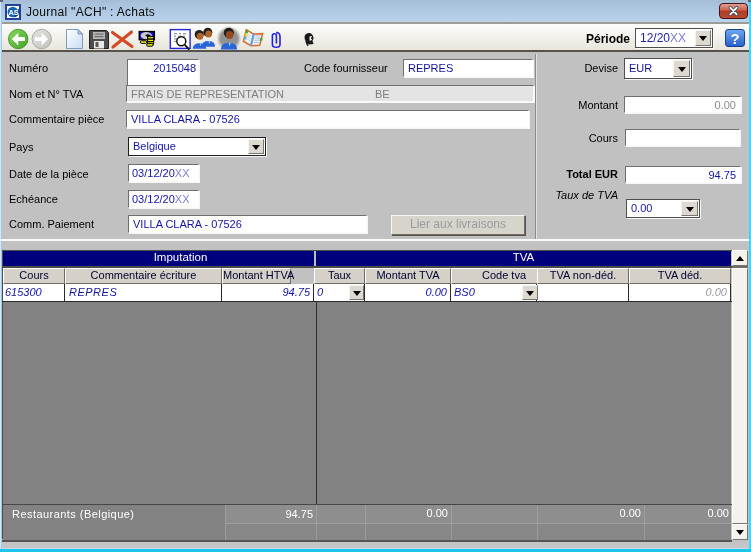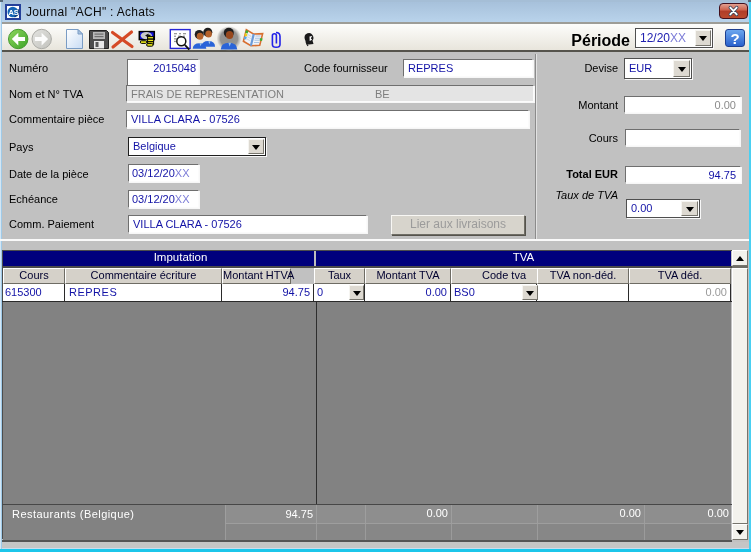--- a/index.html
+++ b/index.html
@@ -162,7 +162,7 @@
 <path d="M306.5 19.5 l1.5 2.5" stroke="#1a1a1a" stroke-width="1.2"></path>
 </svg>
 
-<div class="rlbl" style="left:500px;top:32px;width:130px;font-size:16px;font-weight:bold;">Période</div>
+<div class="rlbl" style="left:500px;top:32px;width:130px;font-size:12px;font-weight:bold;">Période</div>
 <div class="cmb" style="left:635px;top:28px;width:78px;height:20px;"></div>
 <div class="abs" style="left:640px;top:31px;font-size:12px;color:#2121b0;">12/20<span style="color:#7d7dd8;">XX</span></div>
 <div class="dbtn" style="left:695px;top:30px;width:16px;height:16px;"></div>

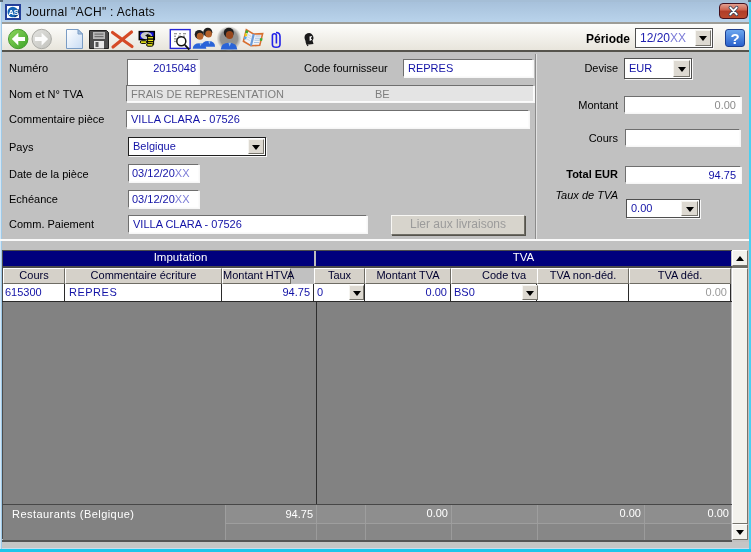--- a/index.html
+++ b/index.html
@@ -12,7 +12,7 @@
 .dbtn{position:absolute;background:#ddd9d1;border:1px solid;border-color:#f6f5f1 #77756d #77756d #f6f5f1;}
 .dbtn:after{content:"";position:absolute;left:50%;top:50%;margin:-2px 0 0 -4px;border:4px solid transparent;border-top:5px solid #000;border-bottom:none;}
 .hcell{position:absolute;top:268px;height:16px;background:#d5d1c9;border:1px solid;border-color:#ffffff #6e6c64 #6e6c64 #ffffff;font-size:11px;color:#00002f;text-align:center;line-height:12.5px;white-space:nowrap;}
-.dcell{position:absolute;top:284px;height:17px;background:#fff;border-right:1px solid #2a2a2a;font-size:11px;color:#1212a6;line-height:16px;white-space:nowrap;overflow:hidden;}
+.dcell{position:absolute;top:284px;height:17px;background:#fff;border-right:1px solid #2a2a2a;font-size:11px;color:#1212a6;line-height:16px;white-space:nowrap;overflow:hidden;font-style:italic;}
 .fcell{position:absolute;background:#8e8e8e;border-left:1px solid #9e9e9e;font-size:11px;color:#fff;text-align:right;line-height:17px;padding-right:3px;white-space:nowrap;}
 .f2cell{position:absolute;background:#878787;border-left:1px solid #9b9b9b;}
 </style></head>

